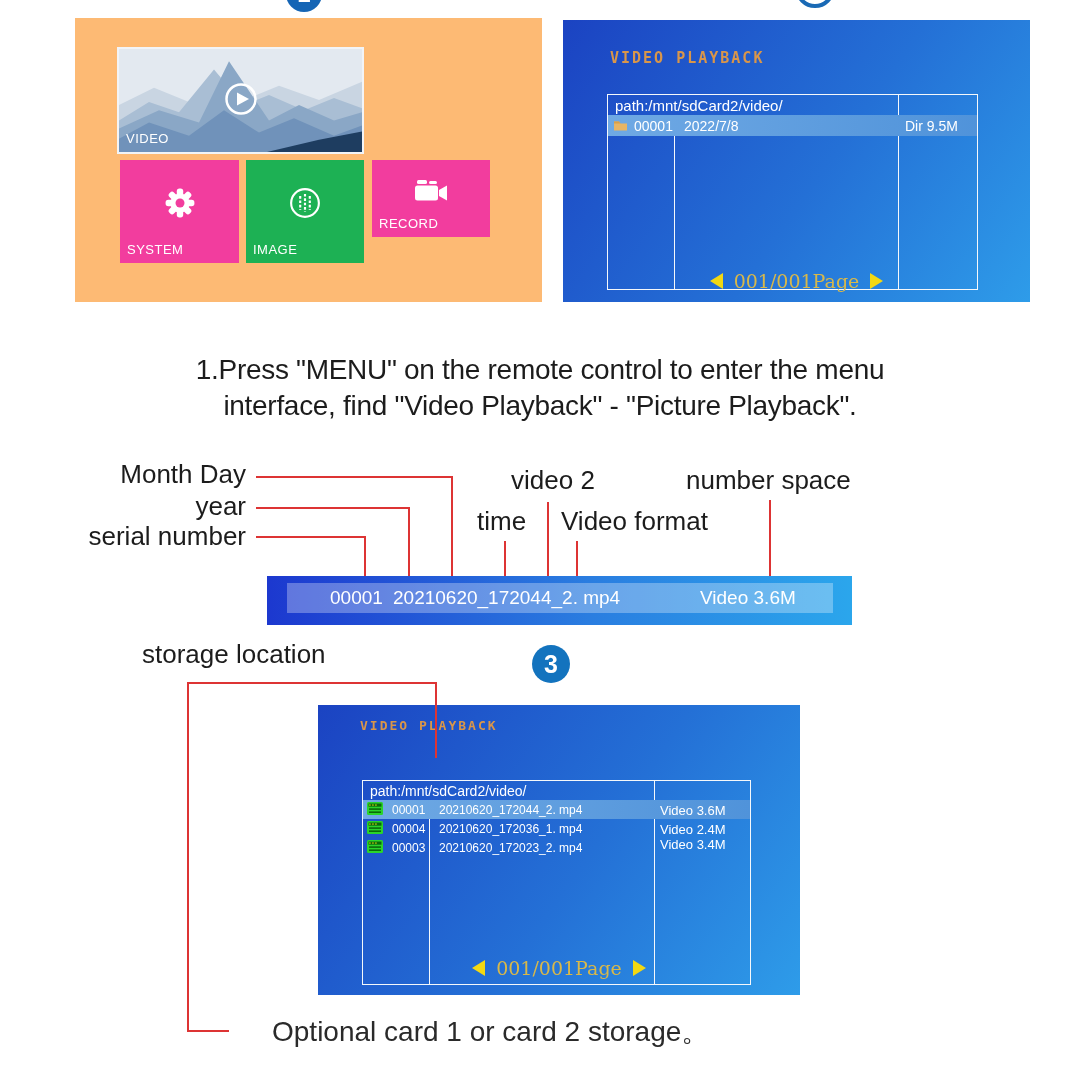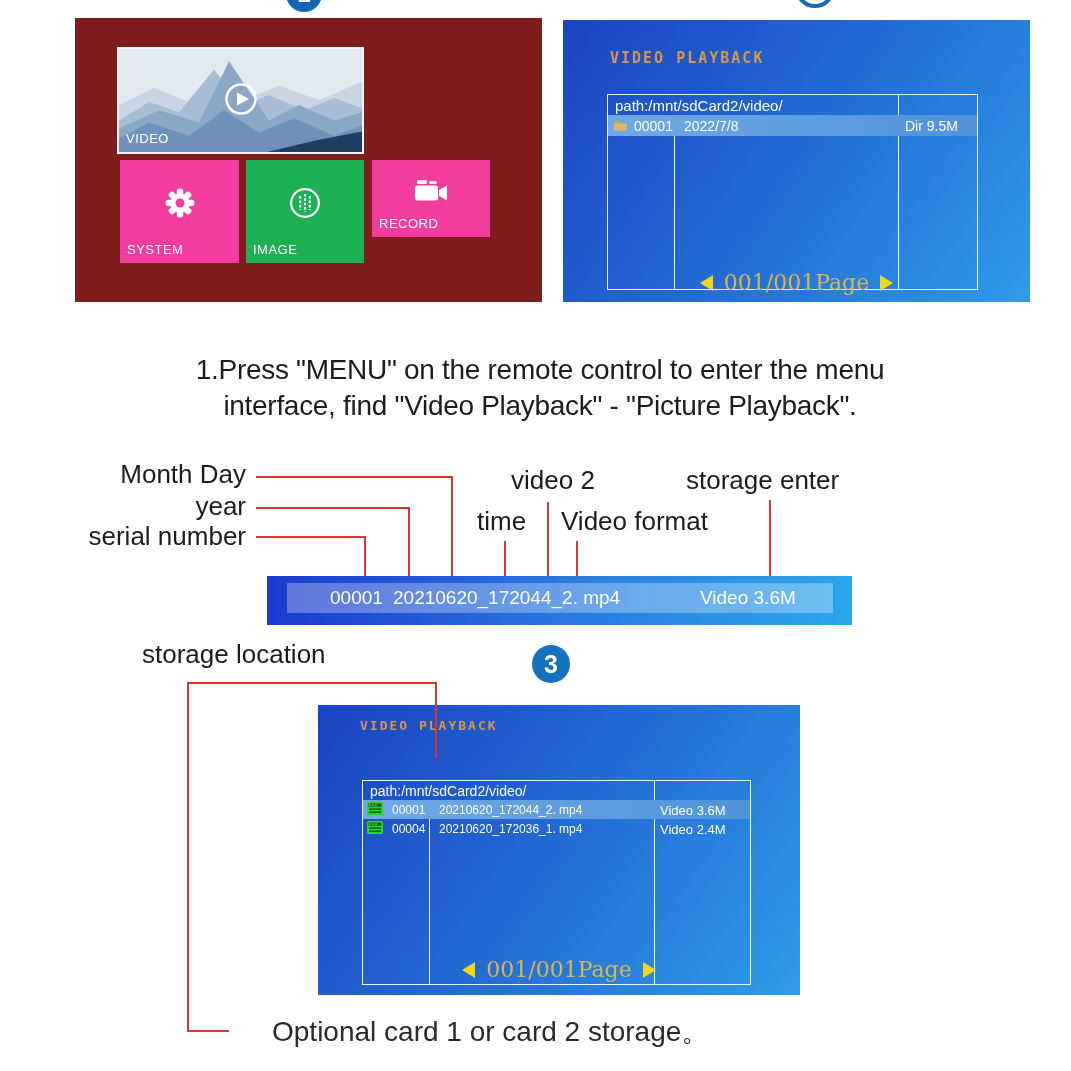--- a/index.html
+++ b/index.html
@@ -14,7 +14,7 @@
   .badge3{left:532px;top:645px;width:38px;height:38px;background:#1373be;font-size:25px;}
 
   
-  .menu-screen{position:absolute;left:75px;top:18px;width:467px;height:284px;background:#7f1d1d;z-index:1;}
+  .menu-screen{position:absolute;left:75px;top:18px;width:467px;height:284px;background:#fdba74;z-index:1;}
   .tile{position:absolute;color:#fff;}
   .tile-label{position:absolute;left:7px;bottom:6px;font-size:13px;color:#fff;letter-spacing:.5px;}
   .video-tile{left:42px;top:29px;width:247px;height:107px;border:2px solid #f2f4f7;box-sizing:border-box;background:#e3e9f0;}

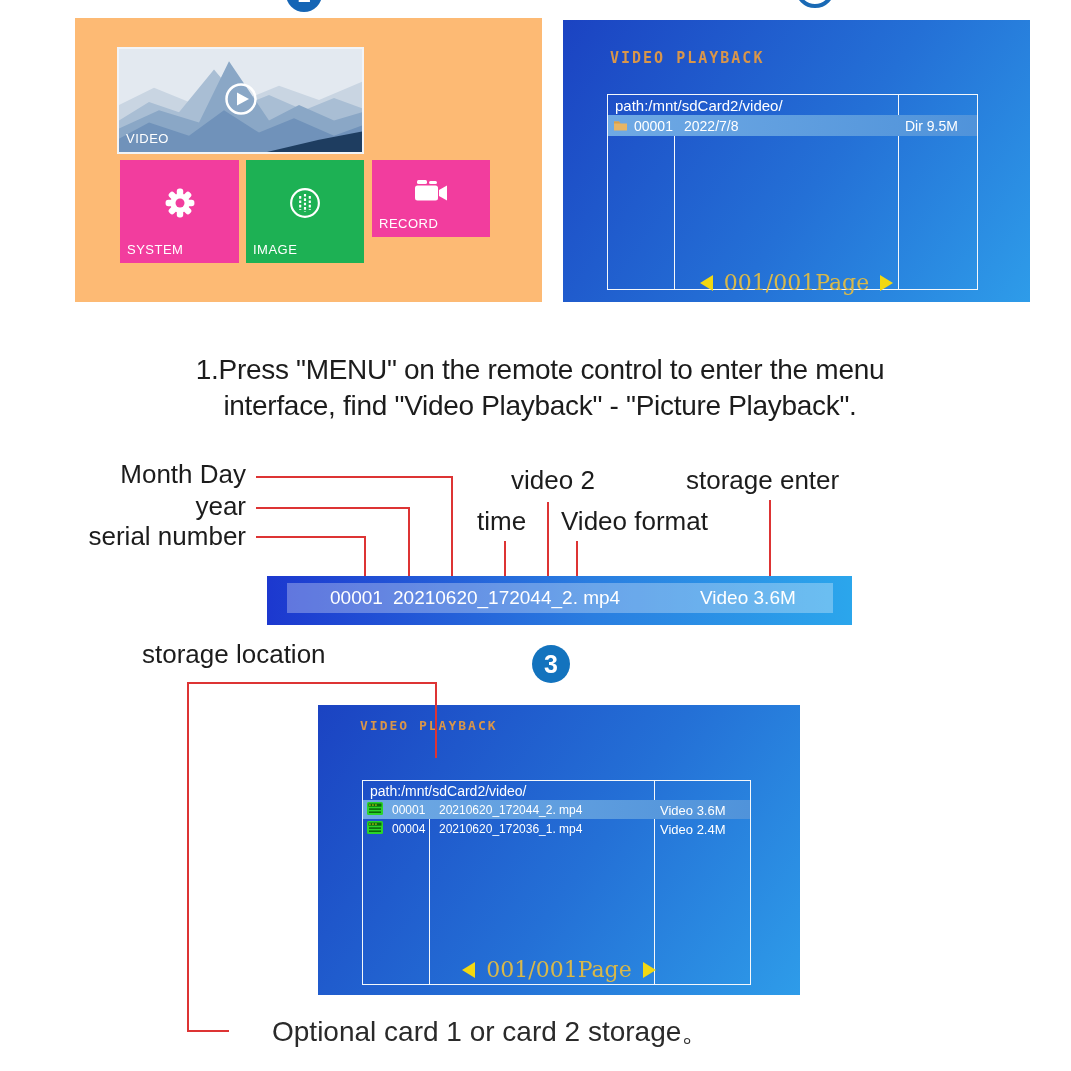--- a/index.html
+++ b/index.html
@@ -49,7 +49,7 @@
   .pagenav{position:absolute;left:0;right:0;display:flex;align-items:center;justify-content:center;gap:11px;}
   .pb1 .pagenav{top:250px;}
   .pb2 .pagenav{top:252px;}
-  .page-label{font-family:"DejaVu Serif",serif;color:#d8b84a;font-size:22px;}
+  .page-label{font-family:"DejaVu Serif",serif;color:#d8b84a;font-size:19px;}
   .tri{width:0;height:0;}
   .tri-left{border-top:8px solid transparent;border-bottom:8px solid transparent;border-right:13px solid #f2d812;}
   .tri-right{border-top:8px solid transparent;border-bottom:8px solid transparent;border-left:13px solid #f2d812;}

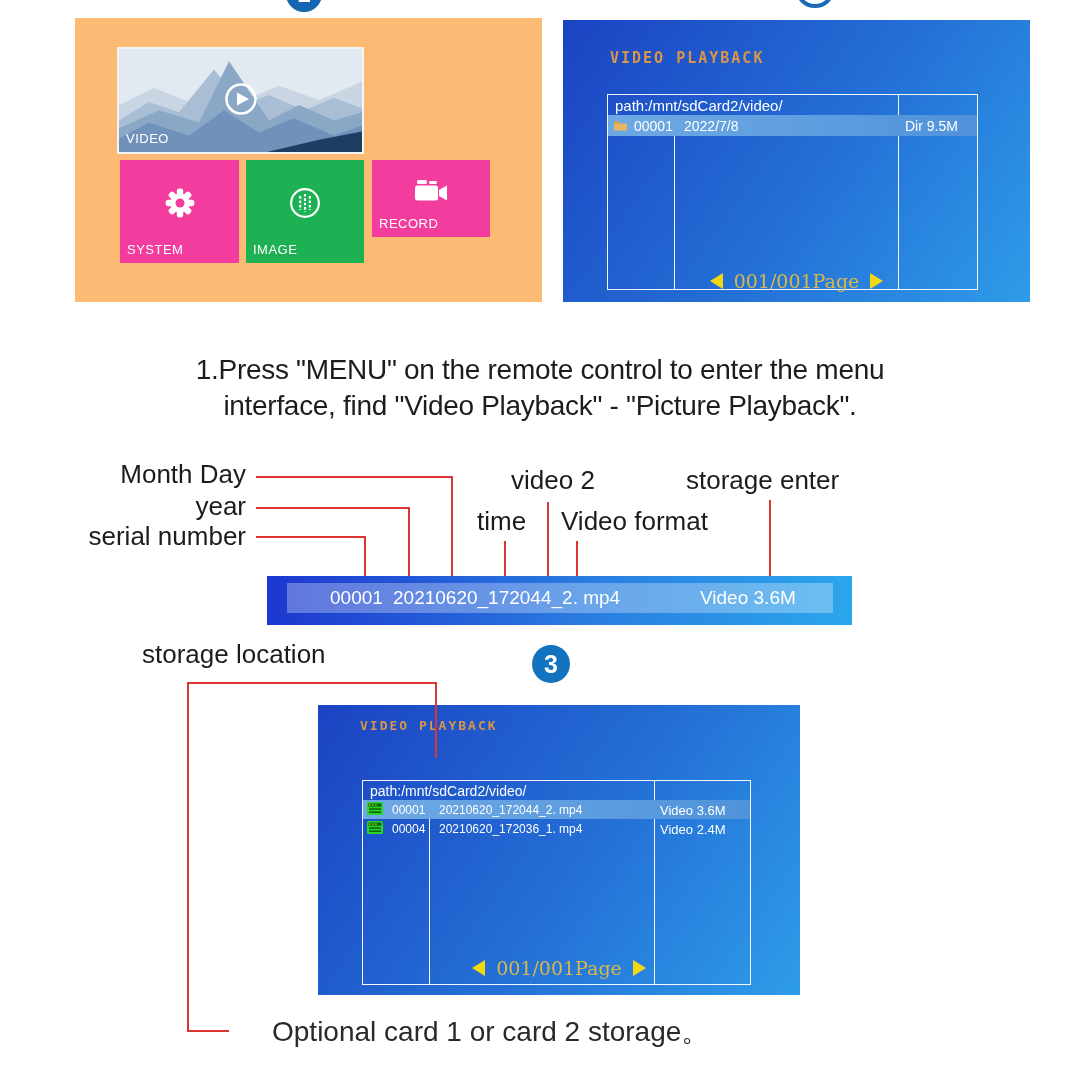--- a/index.html
+++ b/index.html
@@ -189,7 +189,7 @@
   <div class="ann lbl-time">time</div>
   <div class="ann lbl-video2">video 2</div>
   <div class="ann lbl-format">Video format</div>
-  <div class="ann lbl-storage-space">storage enter</div>
+  <div class="ann lbl-storage-space">number space</div>
   <div class="ann lbl-storage-location">storage location</div>
 
   <div class="rline" style="left:256px;top:476px;width:197px;height:2px;"></div>

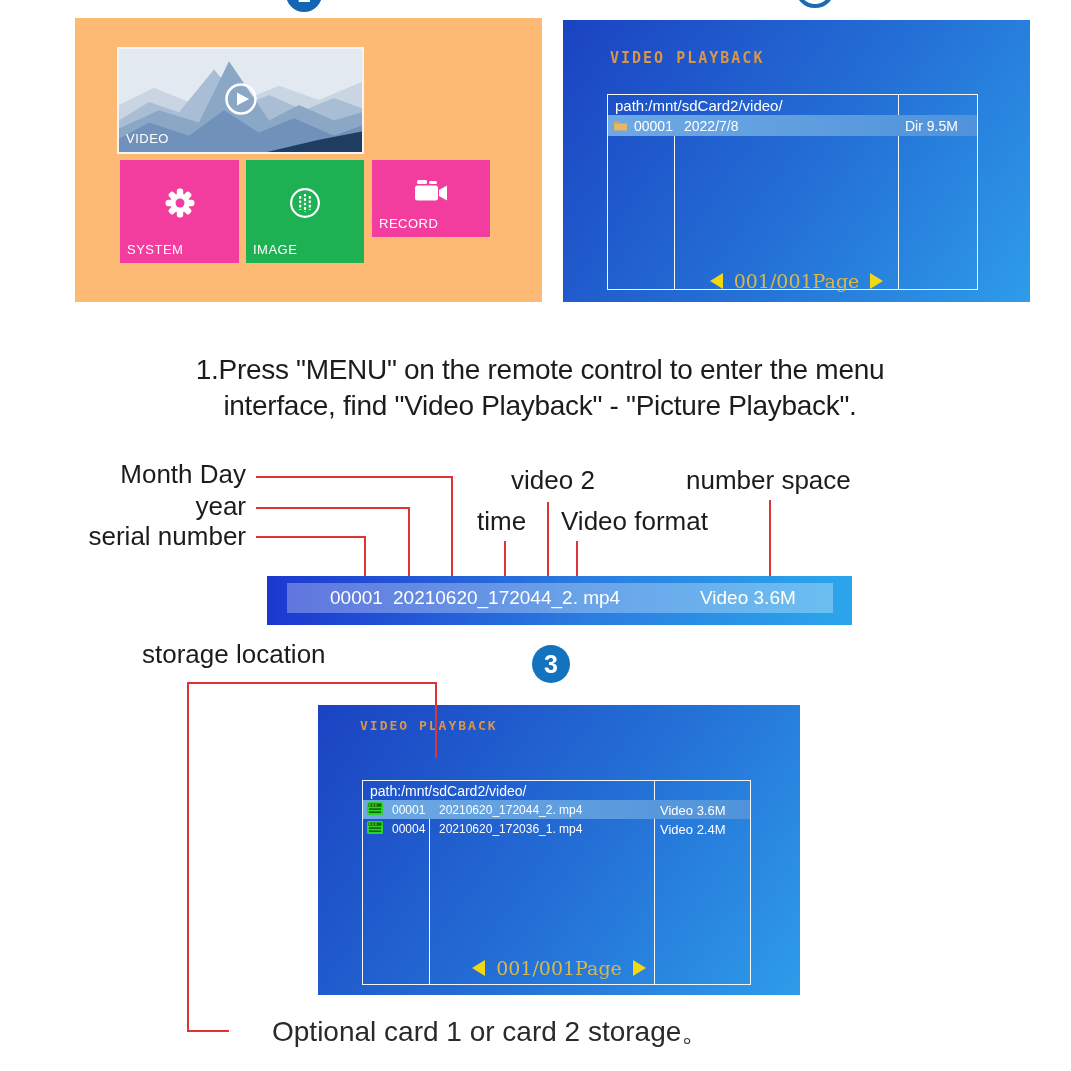--- a/index.html
+++ b/index.html
@@ -261,6 +261,22 @@
         <span class="cell c-size" style="left:297px;">Video 2.4M</span>
       </div>
 
+      <div class="pb-row" style="top:57px;">
+        <span class="cell" style="left:4px;">
+          <svg width="16" height="13" viewBox="0 0 16 13">
+              <rect width="16" height="13" rx="1.5" fill="#2bd42b"></rect>
+              <rect x="1.5" y="1.5" width="13" height="3.2" fill="#0a6a0a"></rect>
+              <polygon points="2.5,2 4,3.1 2.5,4.2" fill="#f2d812"></polygon>
+              <polygon points="5.5,2 7,3.1 5.5,4.2" fill="#f2d812"></polygon>
+              <polygon points="8.5,2 10,3.1 8.5,4.2" fill="#f2d812"></polygon>
+              <rect x="2" y="6.3" width="12" height="1.6" fill="#0a6a0a"></rect>
+              <rect x="2" y="9.4" width="12" height="1.6" fill="#0a6a0a"></rect>
+            </svg>
+        </span>
+        <span class="cell" style="left:29px;">00003</span>
+        <span class="cell" style="left:76px;">20210620_172023_2. mp4</span>
+        <span class="cell c-size" style="left:297px;top:30%;">Video 3.4M</span>
+      </div>
     </div>
     <div class="pagenav">
       <div class="tri tri-left"></div>

